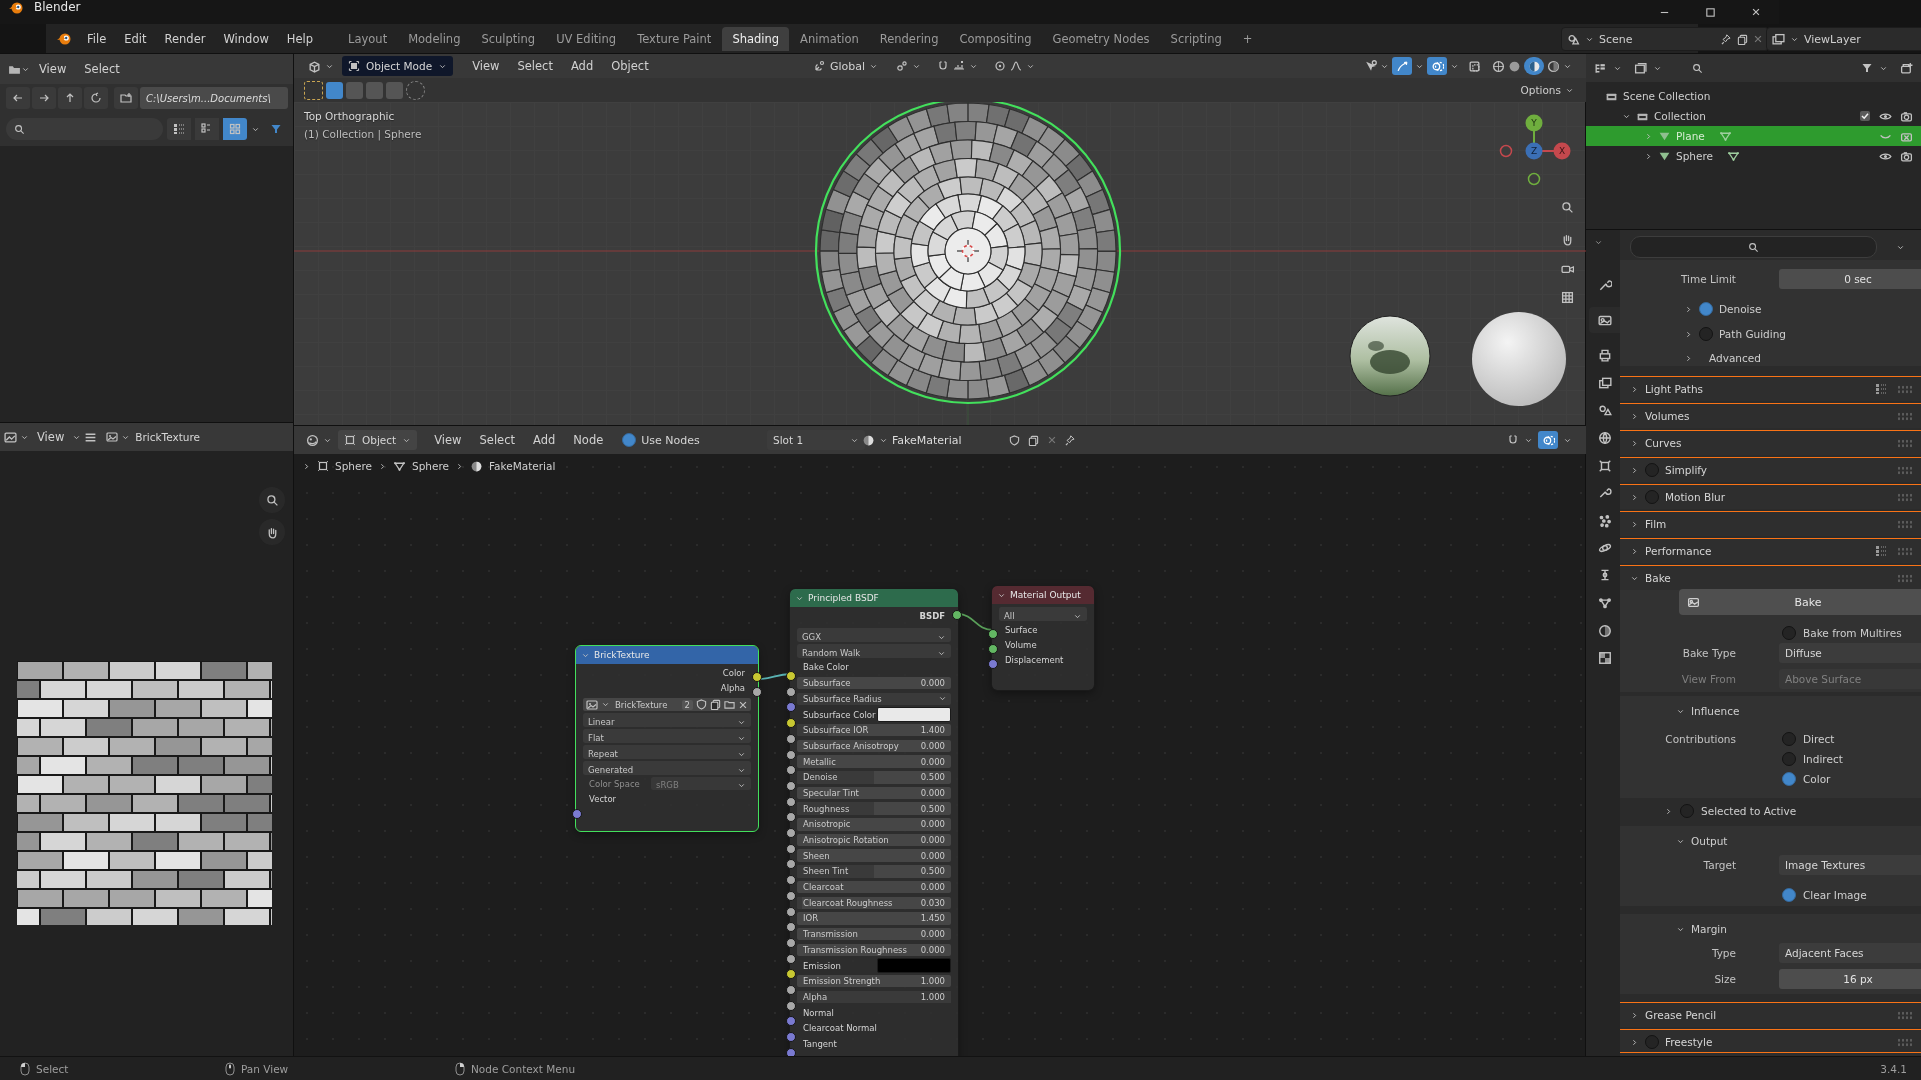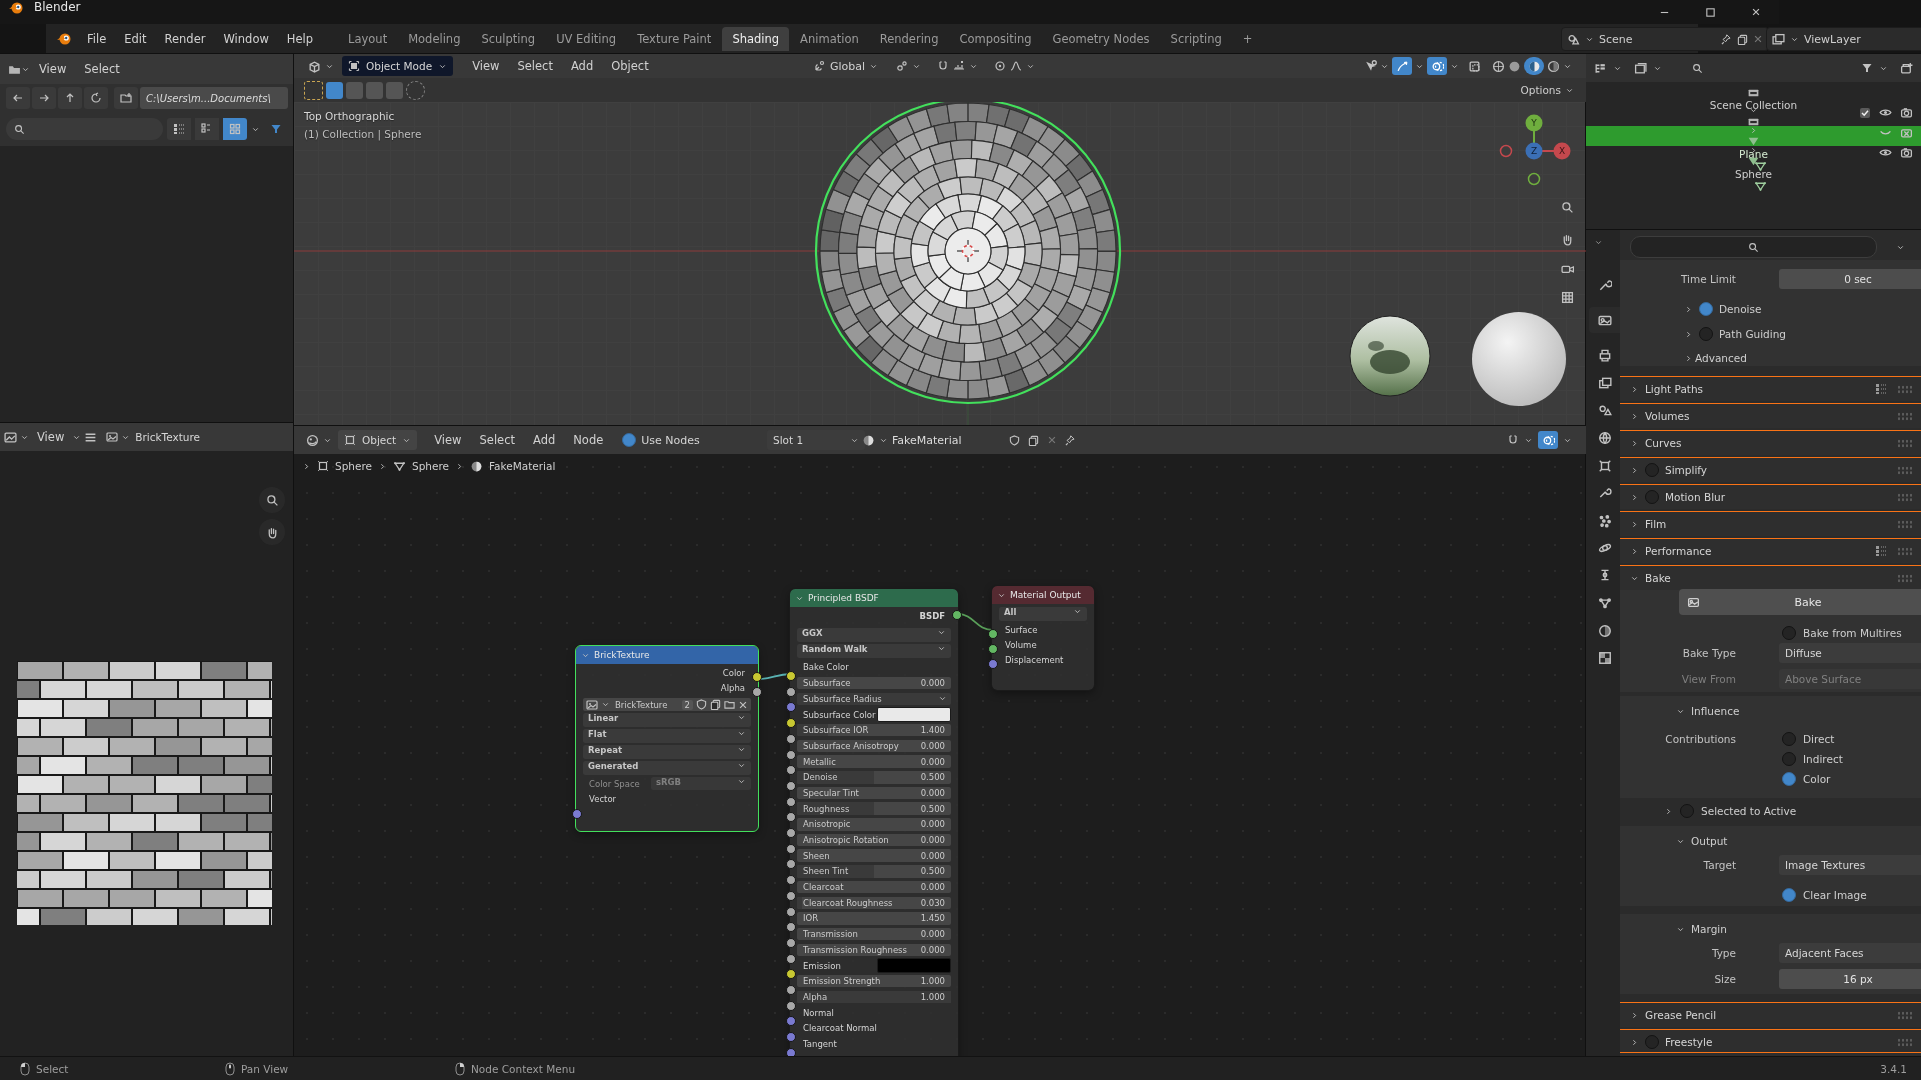--- a/index.html
+++ b/index.html
@@ -70,7 +70,7 @@
   
   #outliner{left:1586px;top:54px;width:335px;height:176px;background:#262626;}
   #ol-hdr{height:28px;background:#303030;display:flex;align-items:center;padding:0 8px;gap:6px;}
-  .ol-row{position:absolute;left:0;right:0;height:20px;display:flex;align-items:center;font-size:10.5px;color:#cfcfcf;flex-direction:column;}
+  .ol-row{position:absolute;left:0;right:0;height:20px;display:flex;align-items:center;font-size:10.5px;color:#cfcfcf;}
   .ol-row.sel{background:#2e9b2e;color:#eaf6ea;}
   
   #properties{left:1586px;top:230px;width:335px;height:826px;background:#2b2b2b;}

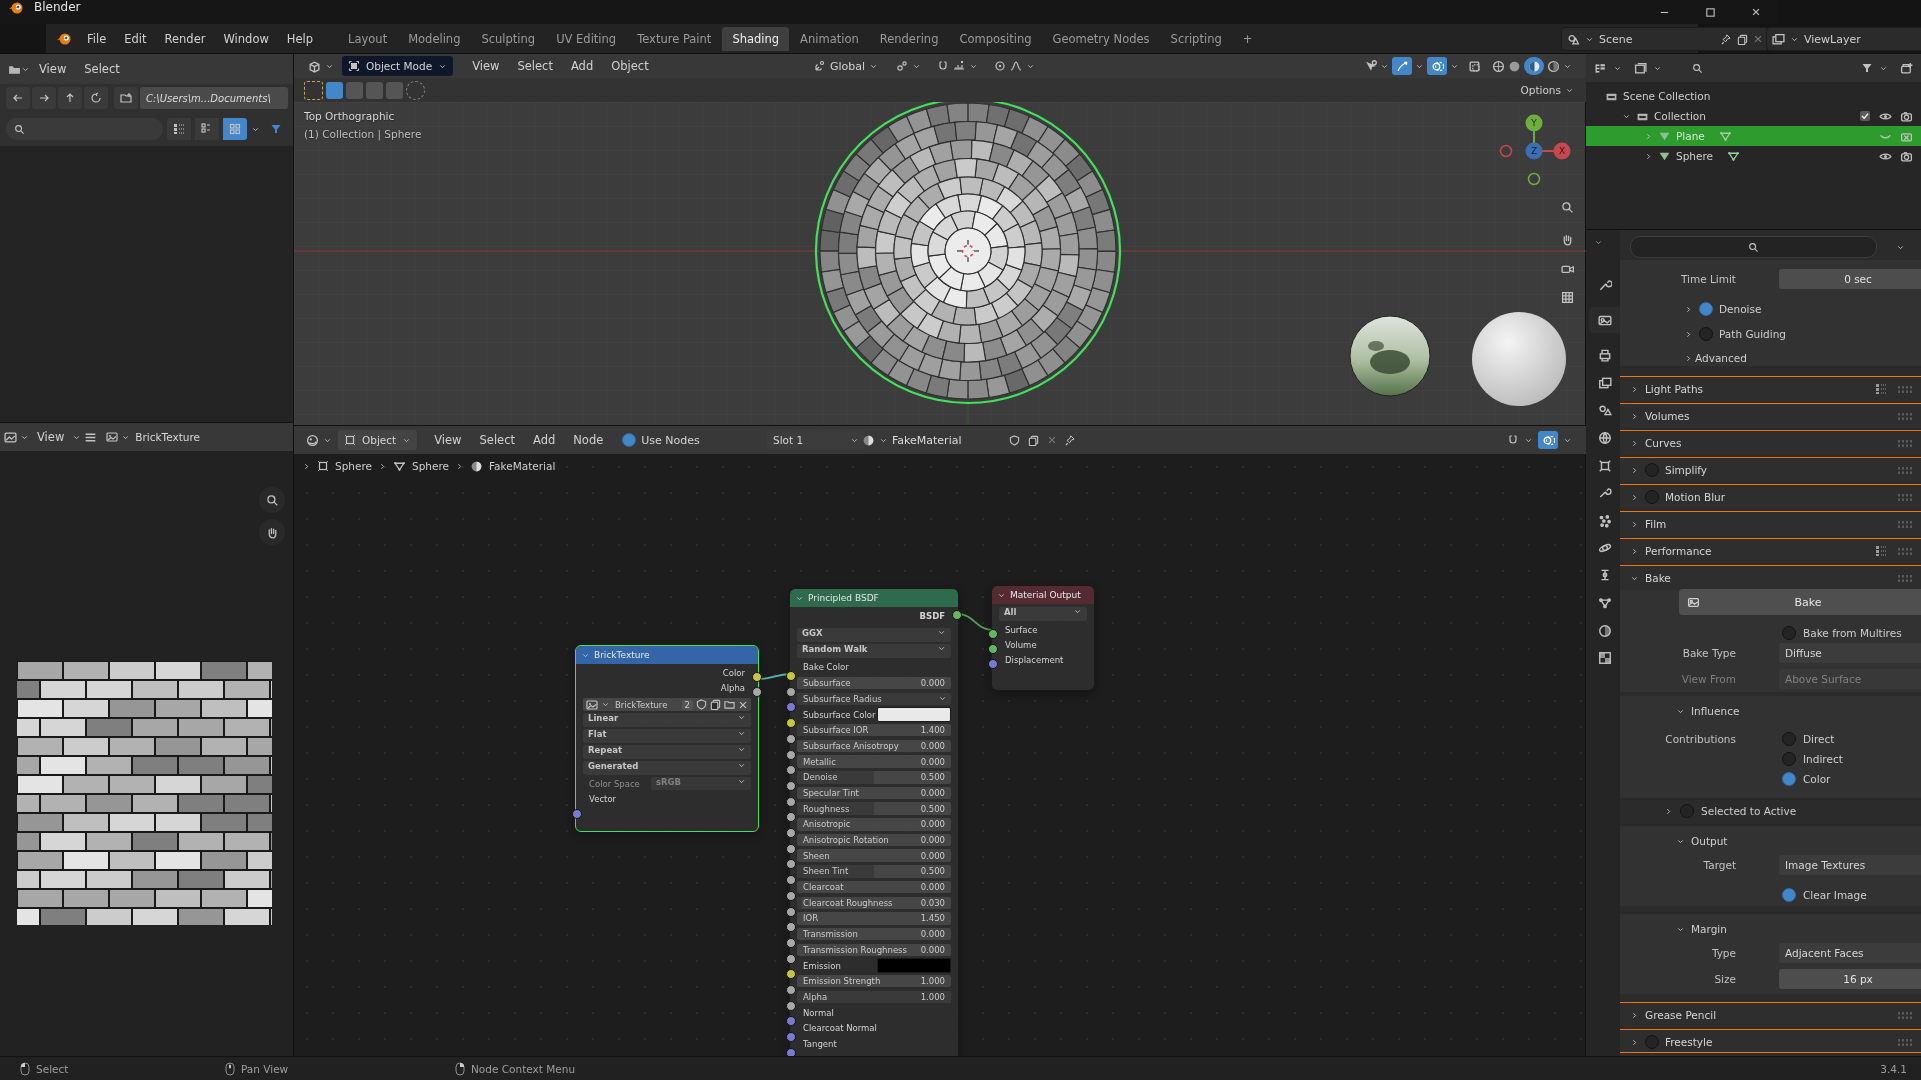--- a/index.html
+++ b/index.html
@@ -1739,7 +1739,7 @@
               <path d="M4.5 3 L7.5 6 L4.5 9"></path>
             </svg>
           </span>
-          <span style="margin-left: 2px;">Advanced</span>
+          <span style="margin-left: 16px;">Advanced</span>
         </div>
         <div class="psection" style="top: 146px;">
           <span class="icn" style="margin:0 6px 0 10px">

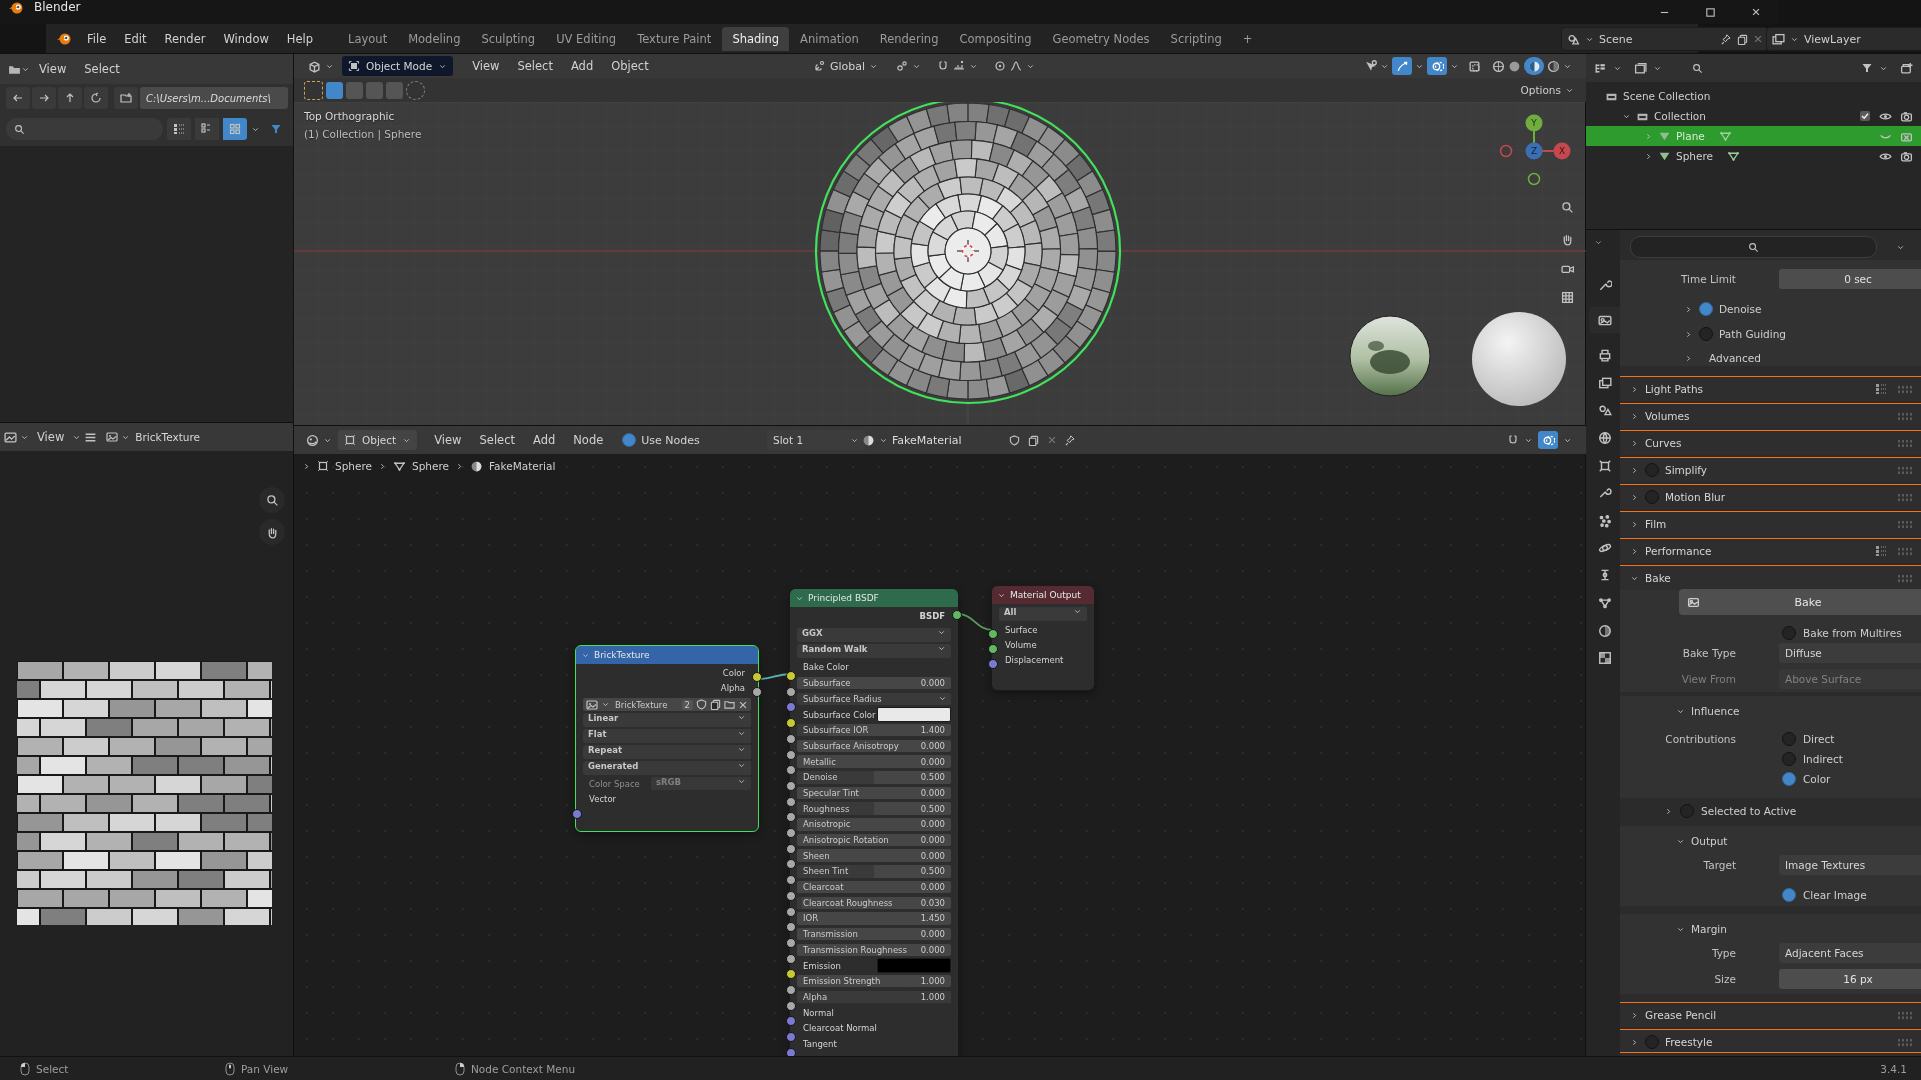--- a/index.html
+++ b/index.html
@@ -64,7 +64,7 @@
   .nrow .lb{position:relative;padding-left:6px;flex:1;white-space:nowrap;overflow:hidden;}
   .nrow .vl{position:relative;padding-right:6px;}
   .nrow.plain{color:#d5d5d5;}
-  .ndrop{margin:2px 7px;height:14px;background:#3a3a3a;border-radius:2.5px;font-size:8.5px;color:#c8c8c8;display:flex;align-items:flex-start;justify-content:space-between;padding:0 5px;font-weight:bold;}
+  .ndrop{margin:2px 7px;height:14px;background:#3a3a3a;border-radius:2.5px;font-size:8.5px;color:#c8c8c8;display:flex;align-items:flex-end;justify-content:space-between;padding:0 5px;}
   .sock{position:absolute;width:8px;height:8px;border-radius:50%;border:1px solid #151515;z-index:5;}
   .swatch{position:relative;height:13px;border-radius:2px;border:1px solid #1b1b1b;}
   

